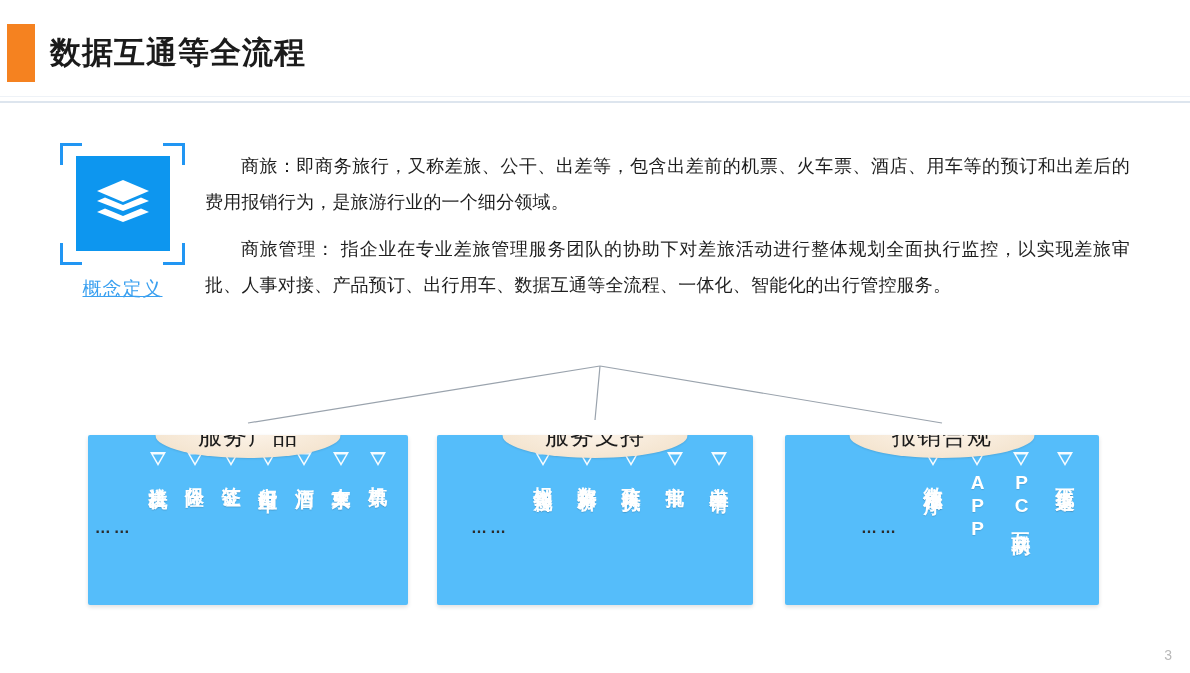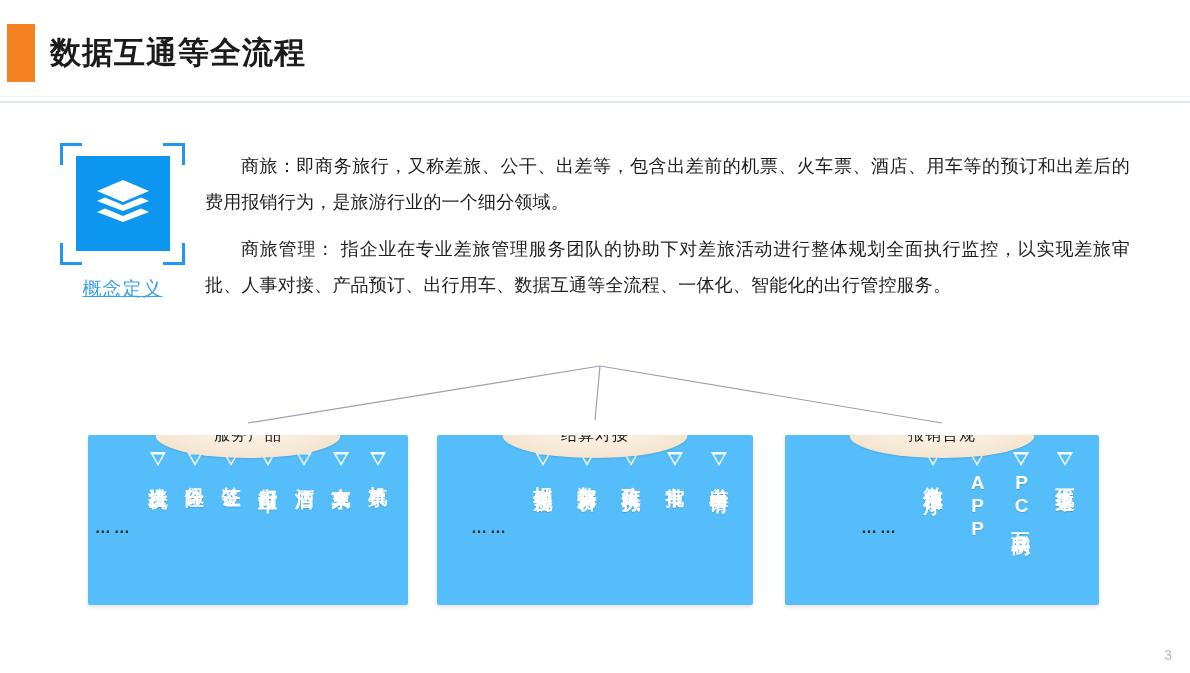--- a/index.html
+++ b/index.html
@@ -171,7 +171,7 @@
     background: #f7ead9;
     background-image: radial-gradient(ellipse at 50% 35%, #fdf5ec 0%, #f5e6d2 70%, #eedcc4 100%);
     display: flex; align-items: center; justify-content: center;
-    font-size: 16px;
+    font-size: 24px;
     color: #1b1b1b;
     z-index: 3;
     letter-spacing: 1px;

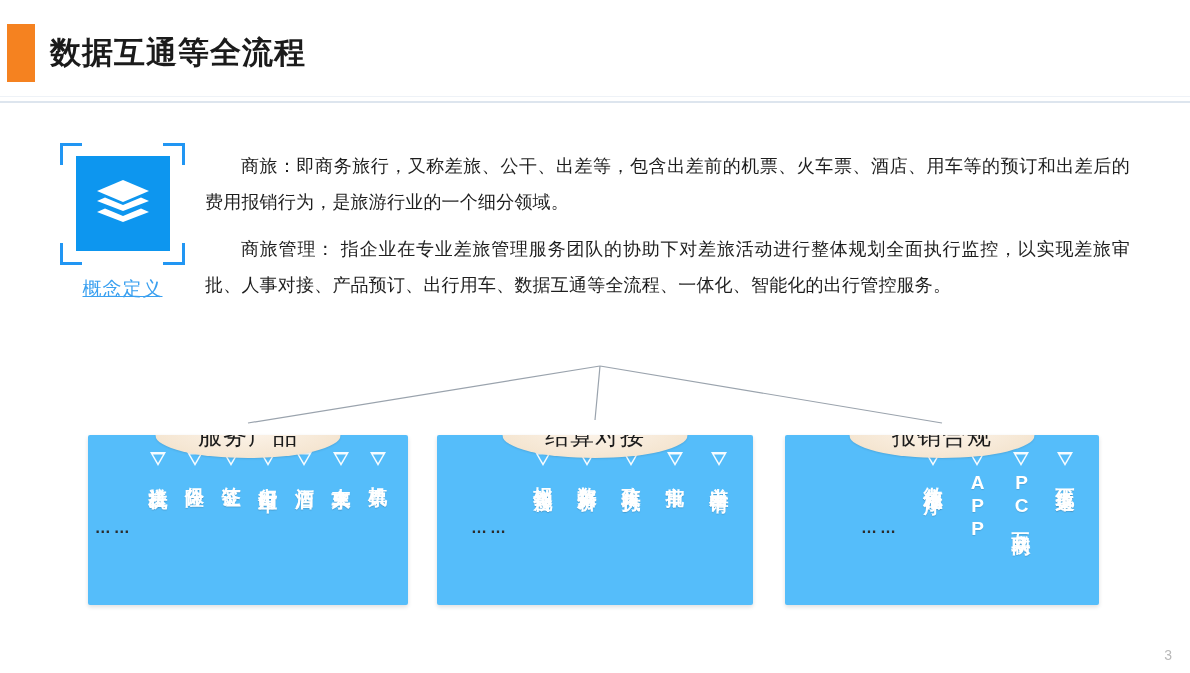--- a/index.html
+++ b/index.html
@@ -345,7 +345,7 @@
 
     <div class="branch branch-2">
       <div class="branch-box">
-        <div class="ellipse">结算对接</div>
+        <div class="ellipse">服务支持</div>
         <div class="items-row">
           <div class="item">
             <svg class="chev" viewBox="0 0 18 16">

